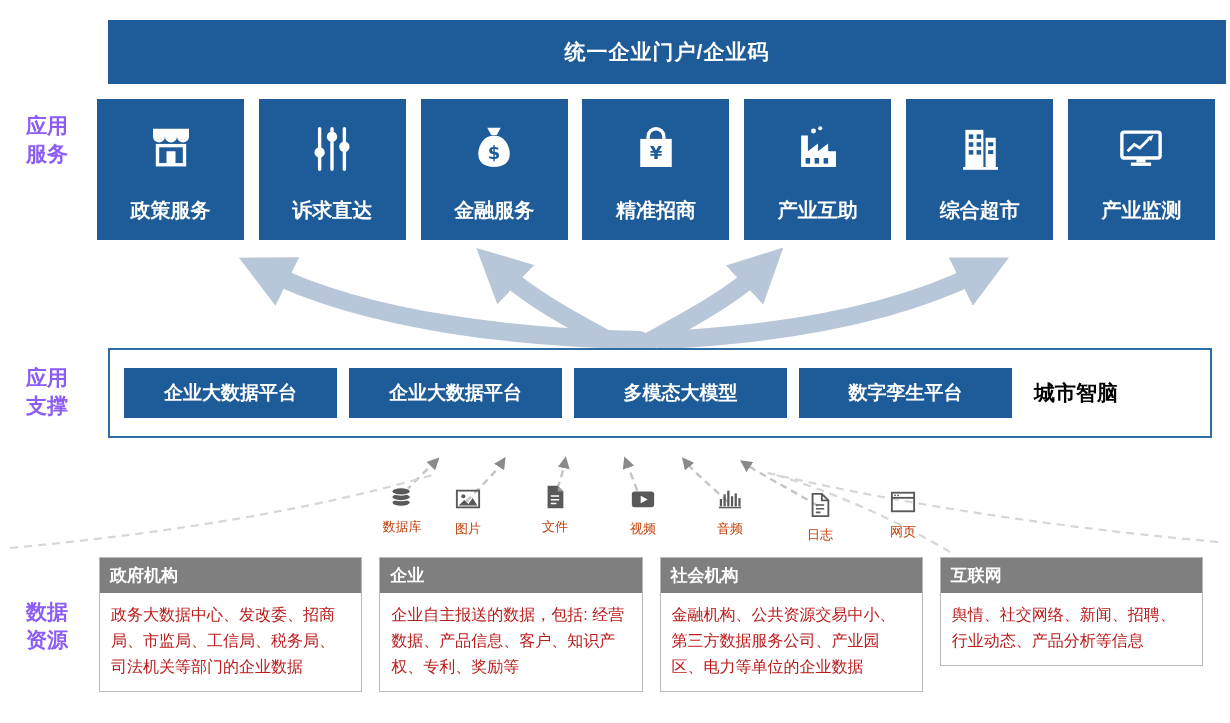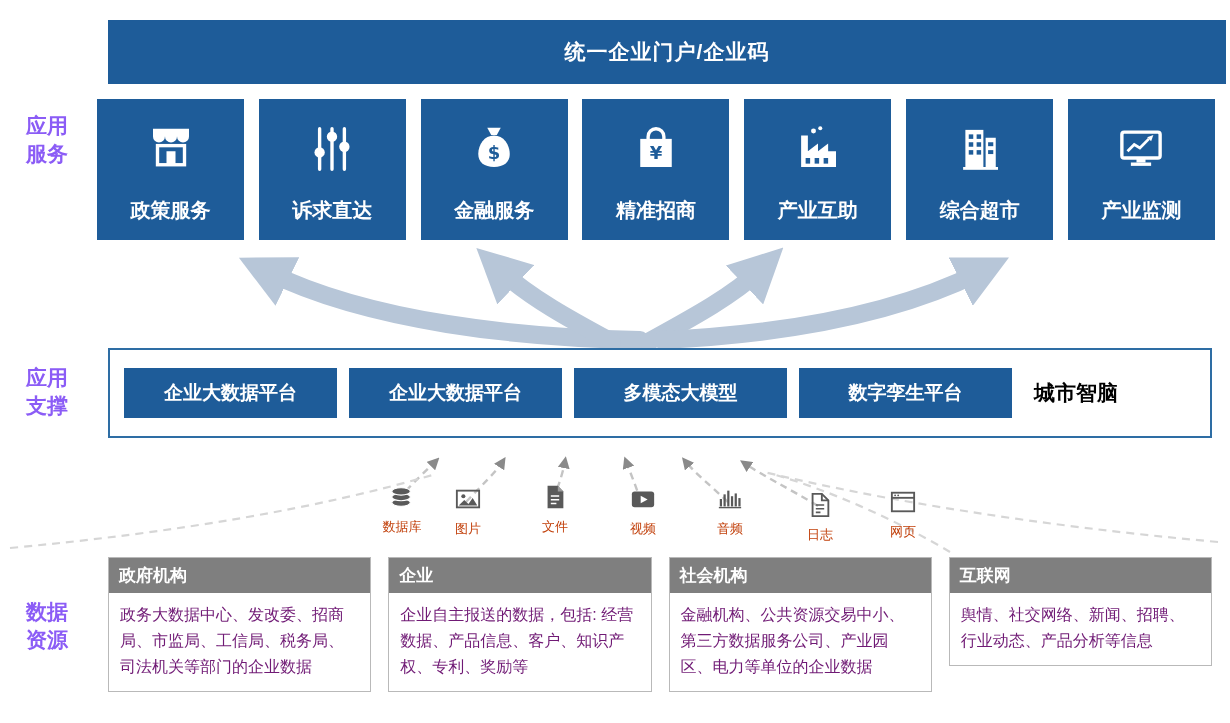--- a/index.html
+++ b/index.html
@@ -47,7 +47,7 @@
   .dt-6{left:871px;top:489px}
 
   
-  .data-sources{position:absolute;left:108px;top:557px;width:1104px;
+  .data-sources{position:absolute;left:99px;top:557px;width:1104px;
     display:flex;gap:17px;align-items:flex-start;}
   .ds-box{flex:1 1 0;border:1px solid #b9b9b9;background:#fff;box-sizing:border-box;}
   .ds-header{background:#7F7F7F;color:#fff;font-size:17px;font-weight:bold;

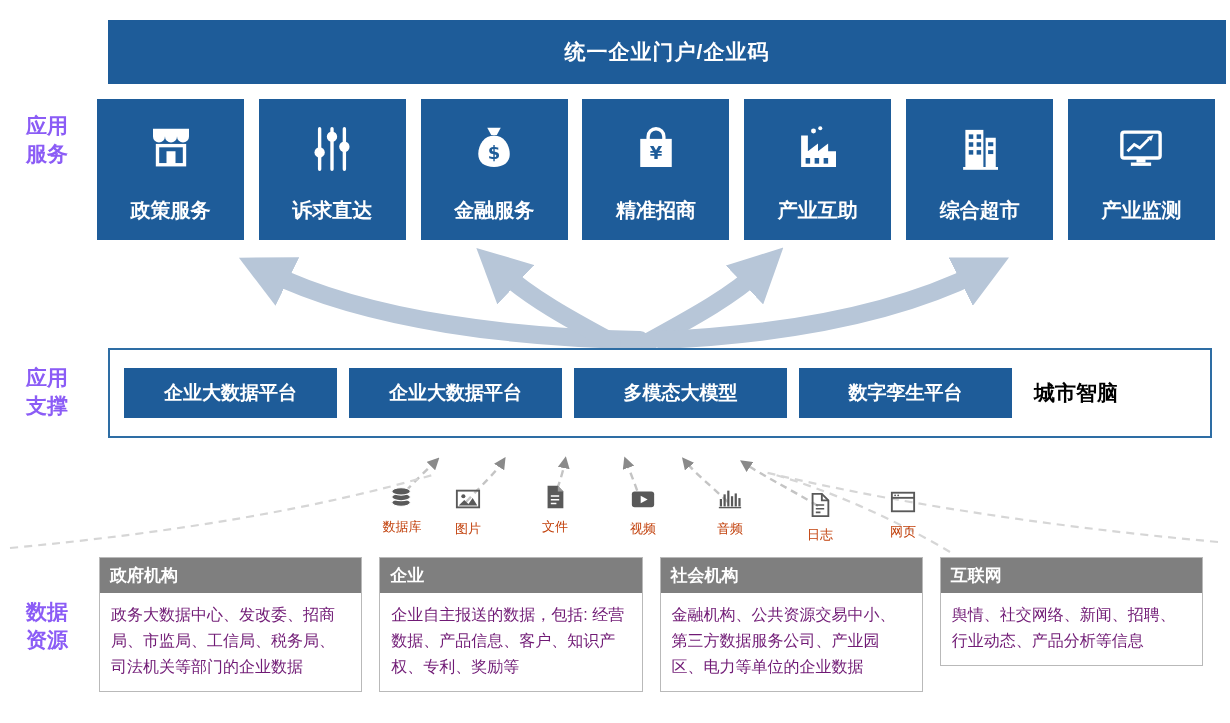--- a/index.html
+++ b/index.html
@@ -52,7 +52,7 @@
   .ds-box{flex:1 1 0;border:1px solid #b9b9b9;background:#fff;box-sizing:border-box;}
   .ds-header{background:#7F7F7F;color:#fff;font-size:17px;font-weight:bold;
     padding:6px 10px;}
-  .ds-body{font-size:16px;line-height:1.62;color:#701a75;padding:9px 11px 11px;}
+  .ds-body{font-size:16px;line-height:1.62;color:#b91c1c;padding:9px 11px 11px;}
 </style>
 </head>
 <body>

